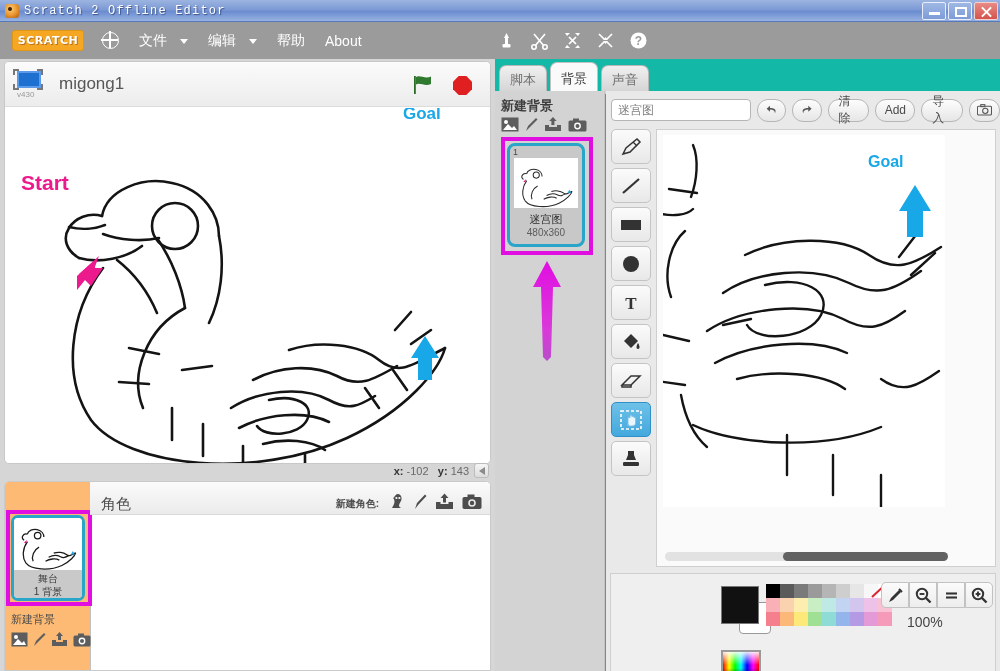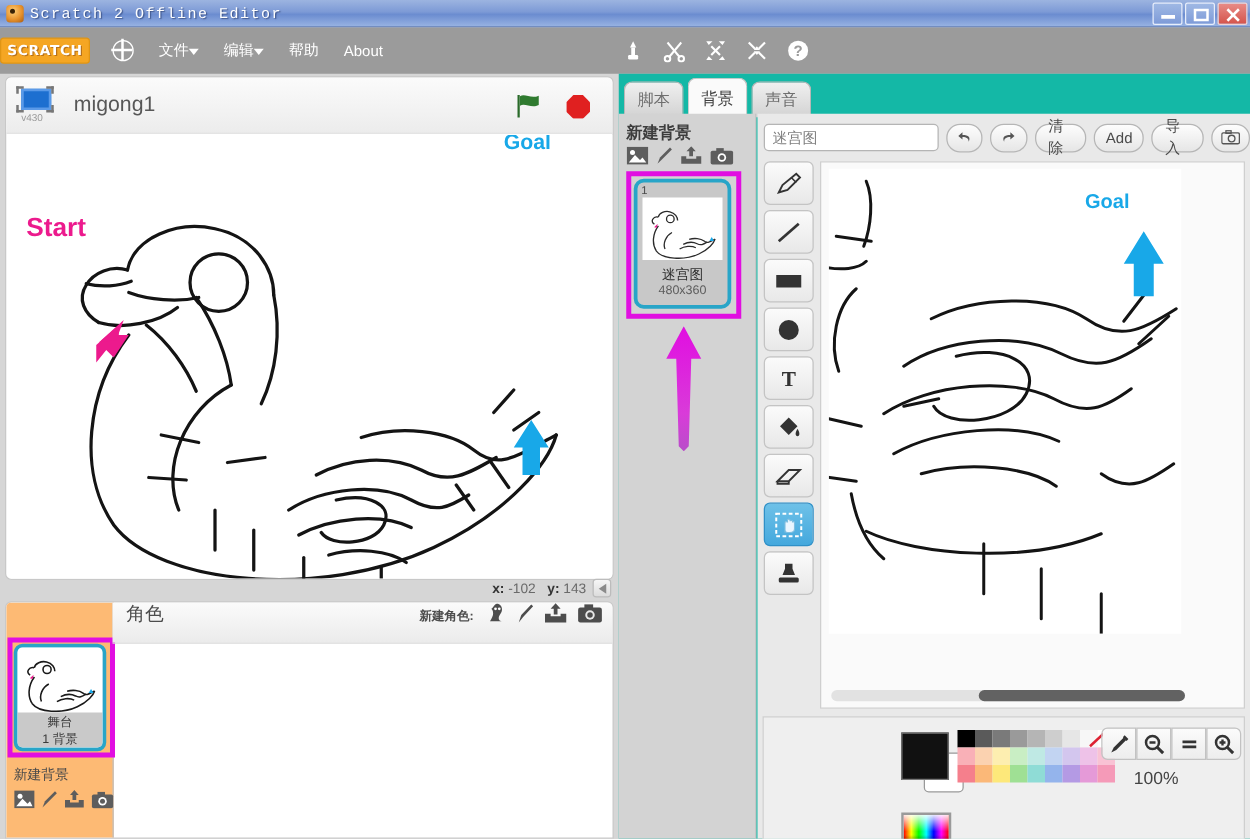--- a/index.html
+++ b/index.html
@@ -57,7 +57,7 @@
     display: flex; align-items: center;
   }
   #logo {
-    width: 72px; height: 21px; flex: none;
+    margin-left: 12px; width: 72px; height: 21px; flex: none;
     background: #f5a623; border-radius: 3px;
     display: flex; align-items: center; justify-content: center;
     font-size: 11px; font-weight: bold; color: #fff; letter-spacing: .5px;

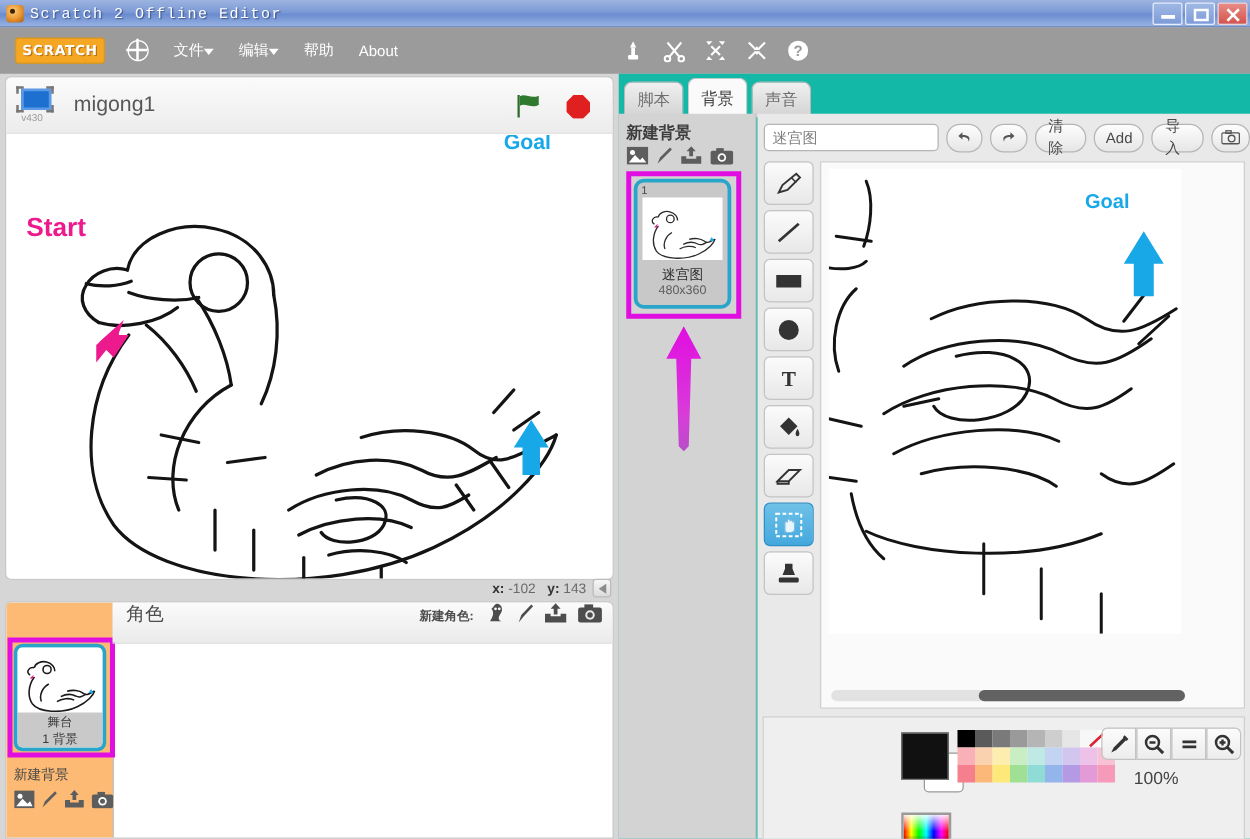--- a/index.html
+++ b/index.html
@@ -71,8 +71,8 @@
   .globe::before { content:""; position:absolute; left:-1.6px; top: 6px; width: 17px; height: 1.5px; background:#fff;}
   .globe::after { content:""; position:absolute; left: 6px; top:-1.6px; width: 1.5px; height: 17px; background:#fff;}
   .menu-item {
-    margin-left: 20px; font-size: 12px; color: #ffffff; cursor: default;
-    display: flex; align-items: center; gap: 0; white-space: nowrap;
+    margin-left: 20px; font-size: 14px; color: #ffffff; cursor: default;
+    display: flex; align-items: center; gap: 13px; white-space: nowrap;
   }
   .caret { width: 0; height: 0; border-left: 4px solid transparent; border-right: 4px solid transparent;
            border-top: 5px solid #fff; margin-top: 2px; }

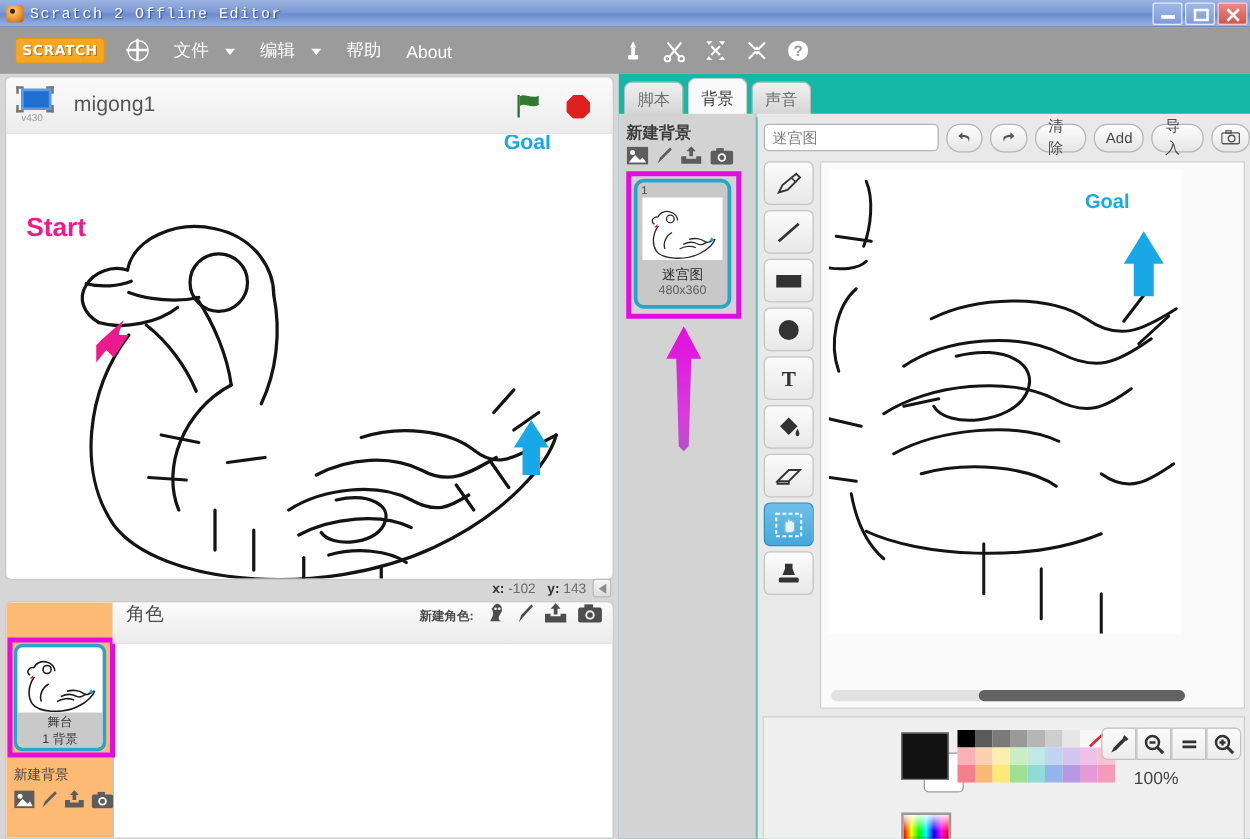--- a/index.html
+++ b/index.html
@@ -139,7 +139,7 @@
   #sp-head {
     position: absolute; left: 85px; top: 0; width: 400px; height: 33px;
     background: linear-gradient(to bottom,#fbfbfb,#ebebeb);
-    border-bottom: 1px solid #dadada; display: flex; align-items: flex-start;
+    border-bottom: 1px solid #dadada; display: flex; align-items: flex-end;
   }
   #sp-head .ttl { margin-left: 11px; font-size: 15px; color: #4d4d4d; }
   #sp-newsprite { position: absolute; right: 8px; display: flex; align-items: center; gap: 8px; }

